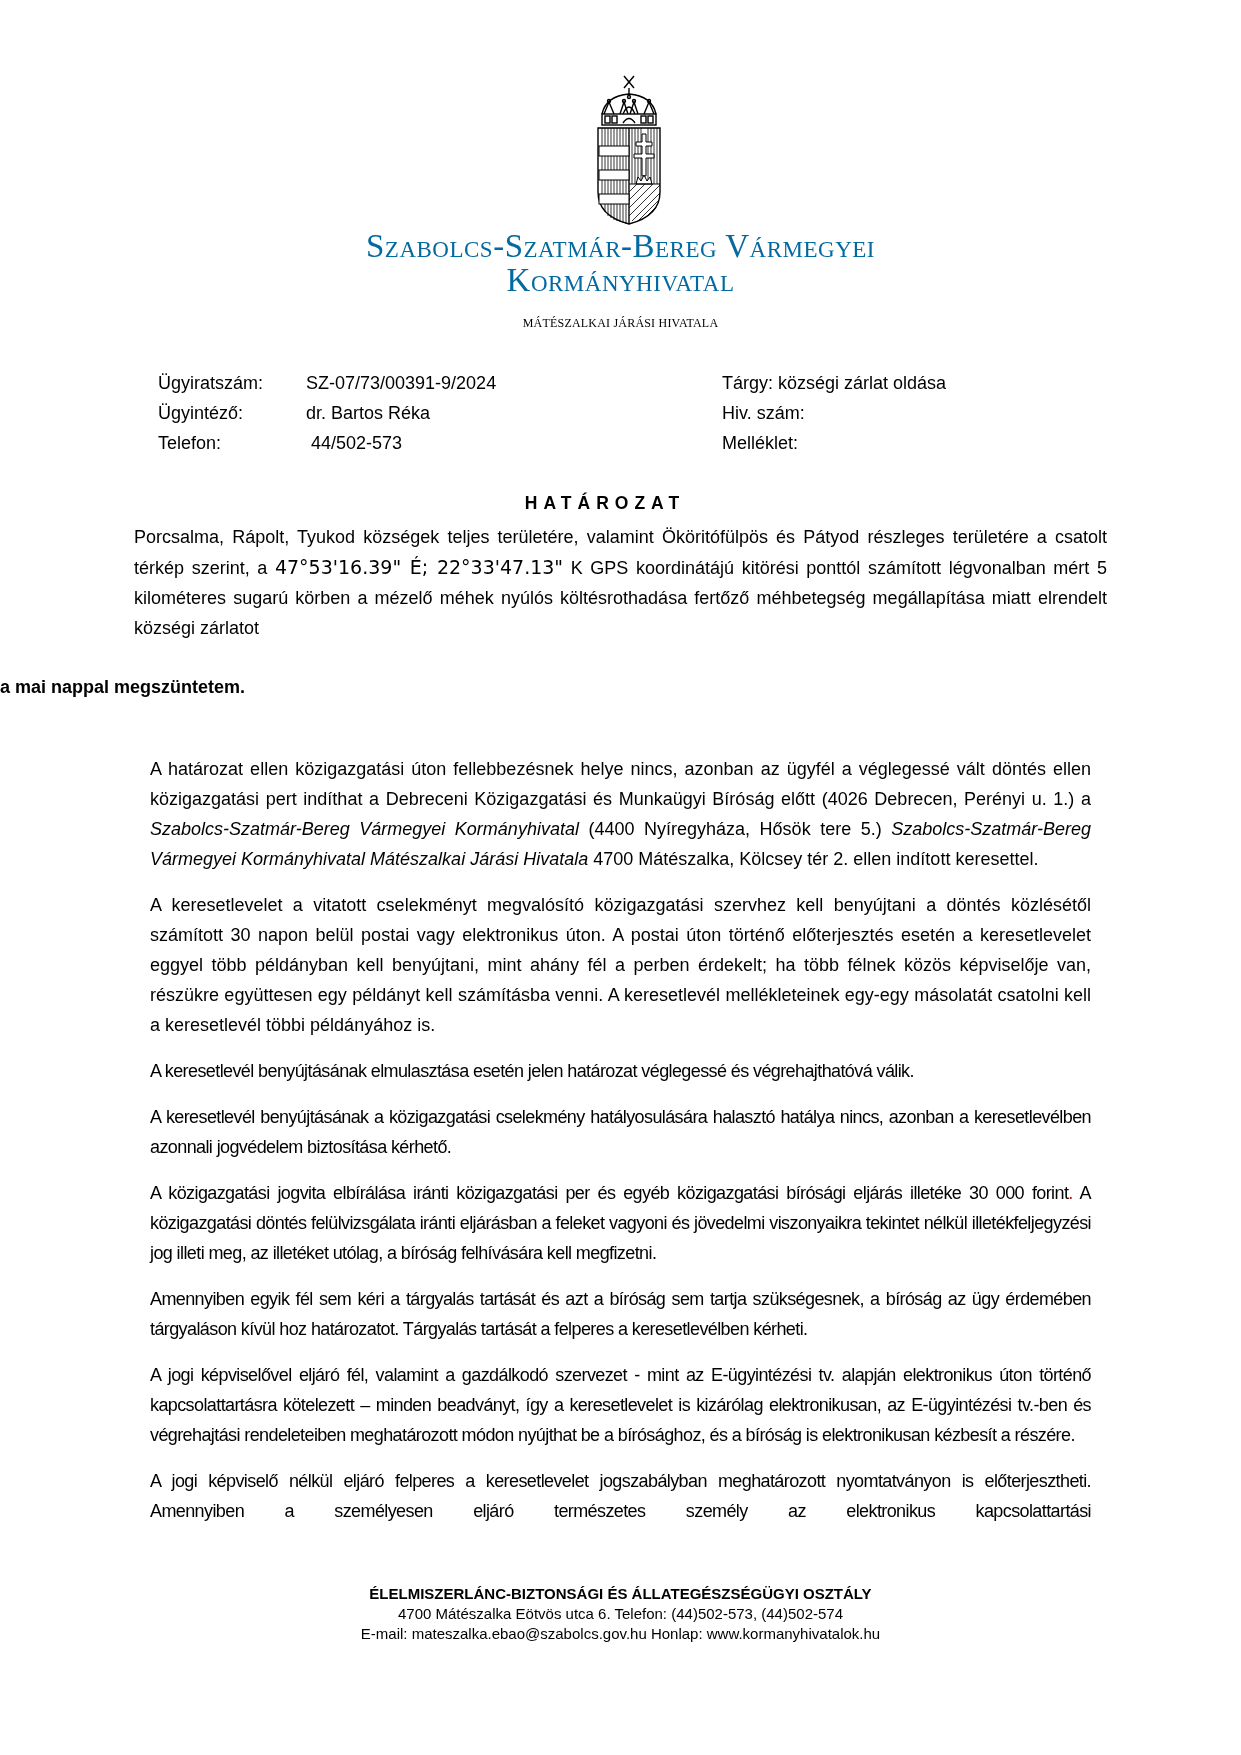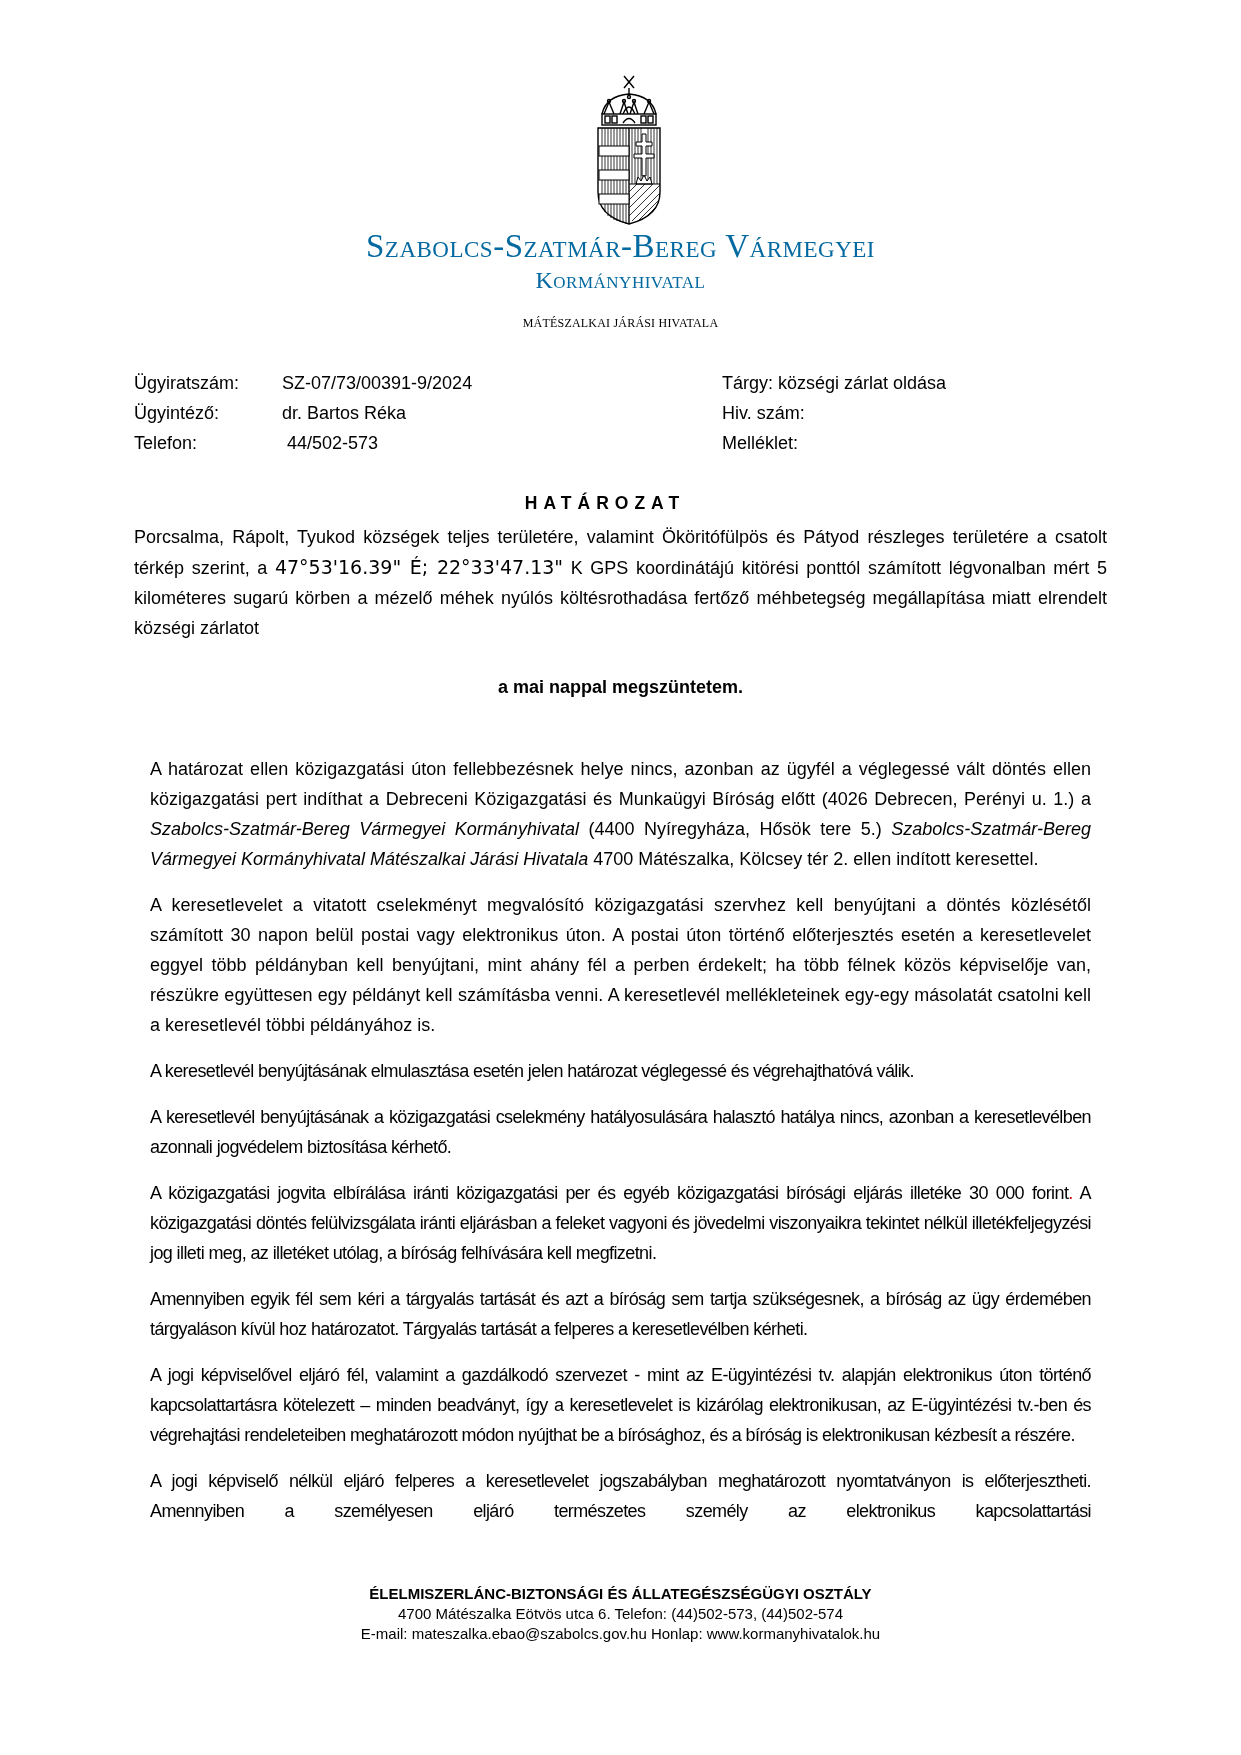--- a/index.html
+++ b/index.html
@@ -14,7 +14,7 @@
     font-variant: small-caps; letter-spacing: 0.5px; color: #0369a1;
   }
   .org-line1 { top: 228px; font-size: 33px; line-height: 36px; }
-  .org-line2 { top: 262px; font-size: 24px; line-height: 36px; }
+  .org-line2 { top: 262px; font-size: 33px; line-height: 36px; }
   .org-sub {
     position: absolute; left: 0; width: 1241px; top: 316px; text-align: center;
     font-family: "Liberation Serif", "DejaVu Serif", serif; font-size: 12px; letter-spacing: 0.2px;

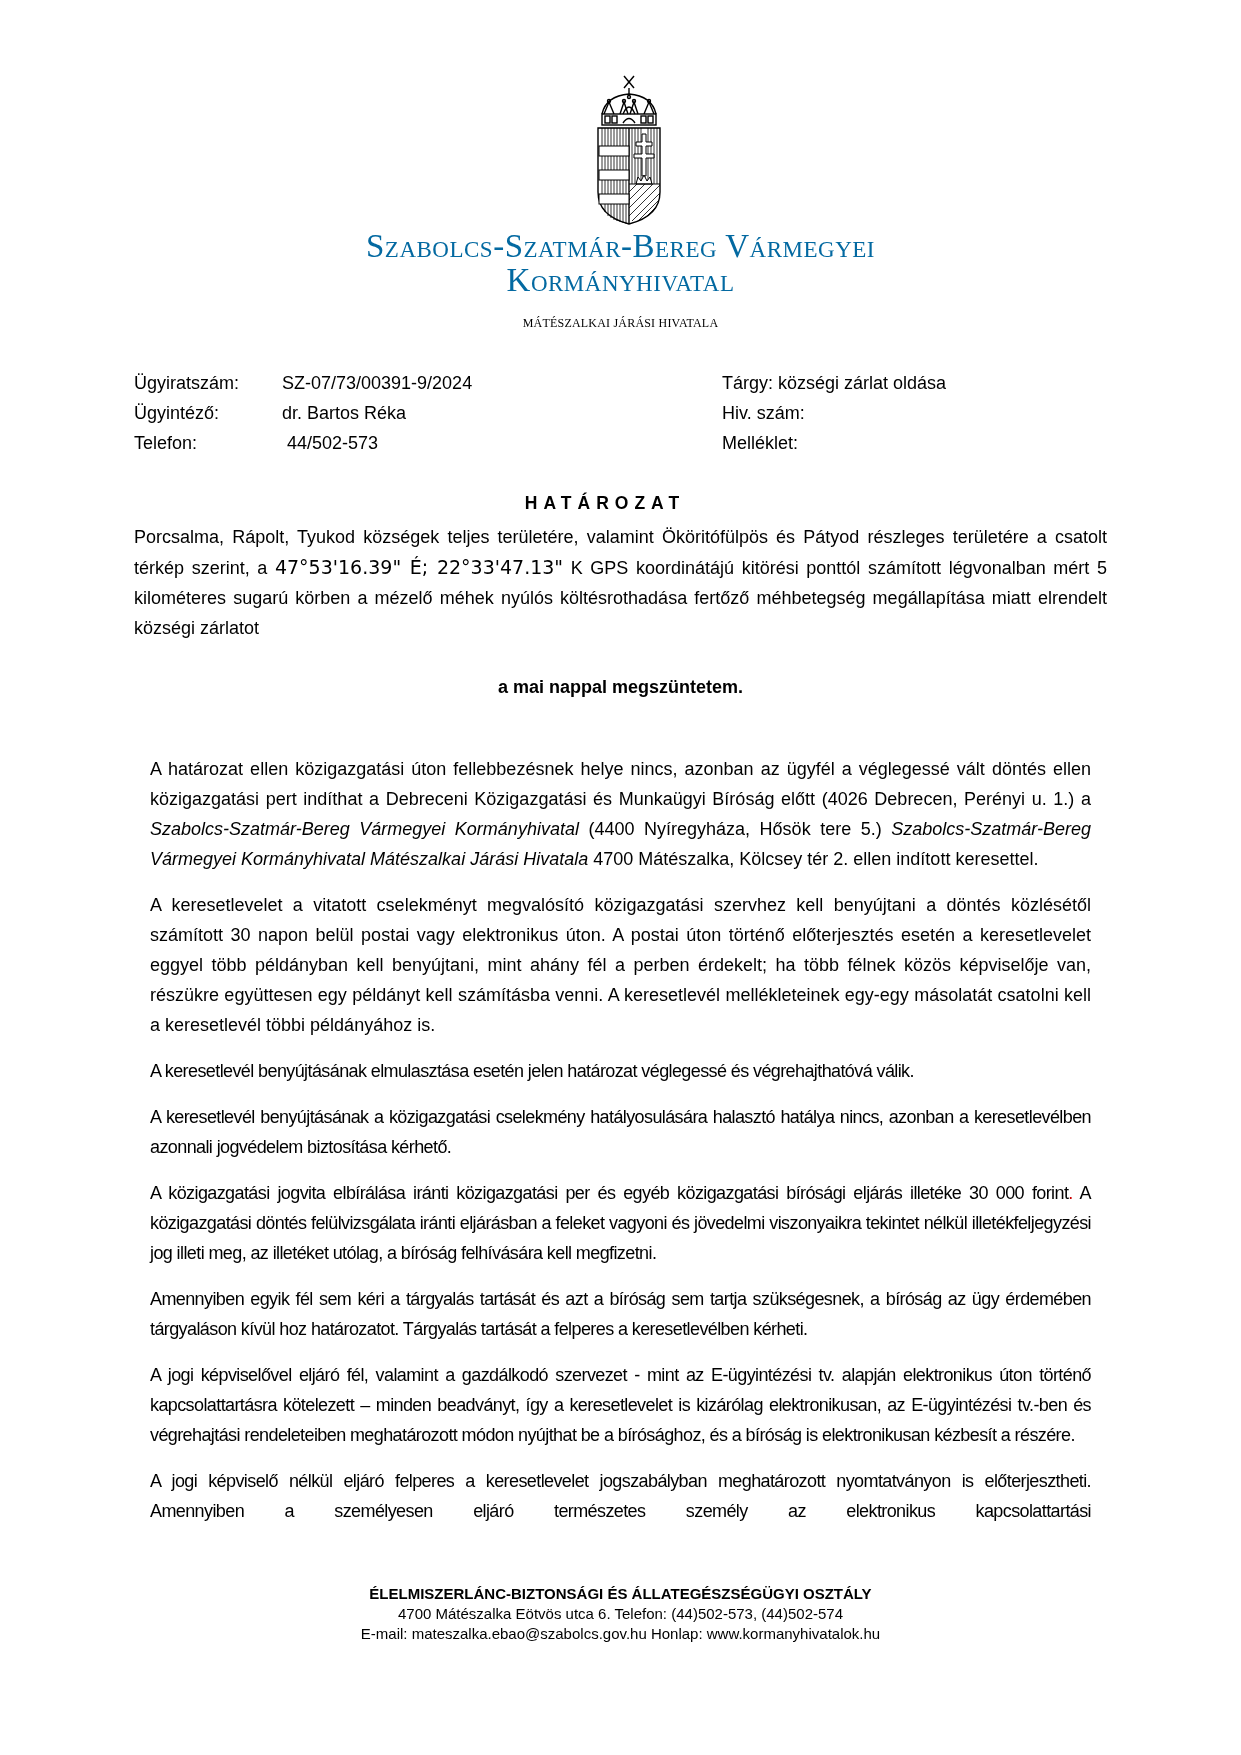--- a/index.html
+++ b/index.html
@@ -22,7 +22,7 @@
 
   .meta { position: absolute; font-family: "Liberation Sans", sans-serif; font-size: 18px; line-height: 30px; }
   .meta-left { left: 134px; top: 368px; }
-  .meta-left .row { display: flex; }
+  .meta-left .row { display: flex; margin-left: 24px; }
   .meta-left .lbl { width: 148px; }
   .meta-right { left: 722px; top: 368px; }
 

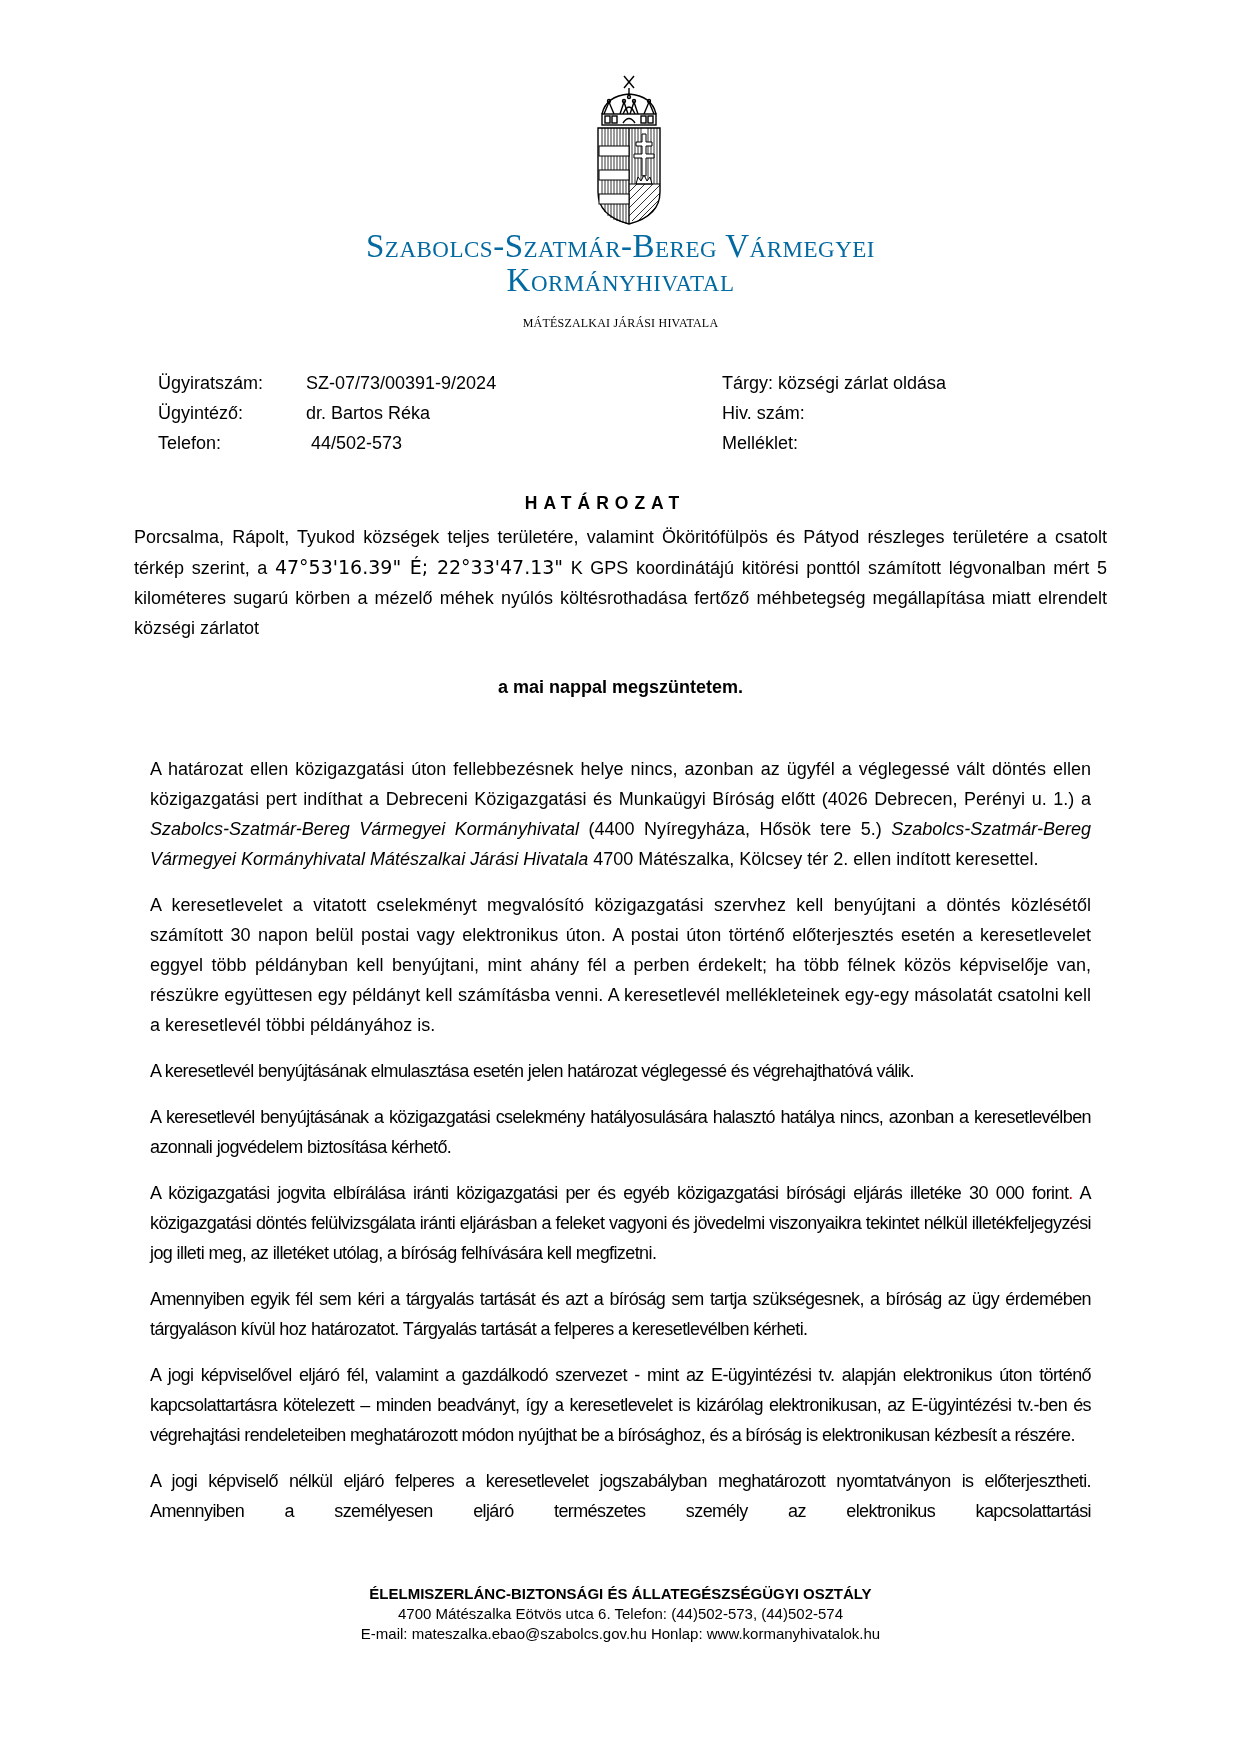--- a/index.html
+++ b/index.html
@@ -39,7 +39,7 @@
   .p1 { top: 522px; }
   .coord { font-family: "DejaVu Sans", sans-serif; font-size: 19px; }
   .decision {
-    position: absolute; left: 0; width: 1241px; top: 677px; text-align: center;
+    position: absolute; left: 0; width: 1241px; top: 677px; text-align: left;
     font-family: "Liberation Sans", sans-serif; font-weight: bold; font-size: 18px;
   }
   .p2 { top: 738px; }

